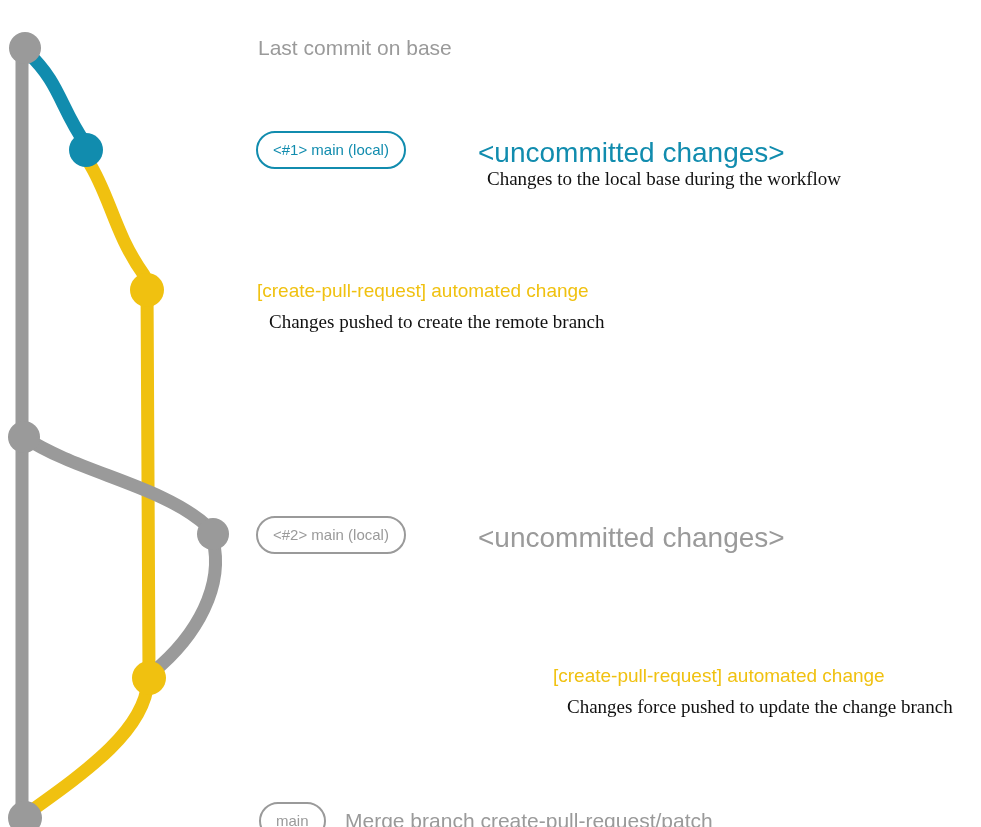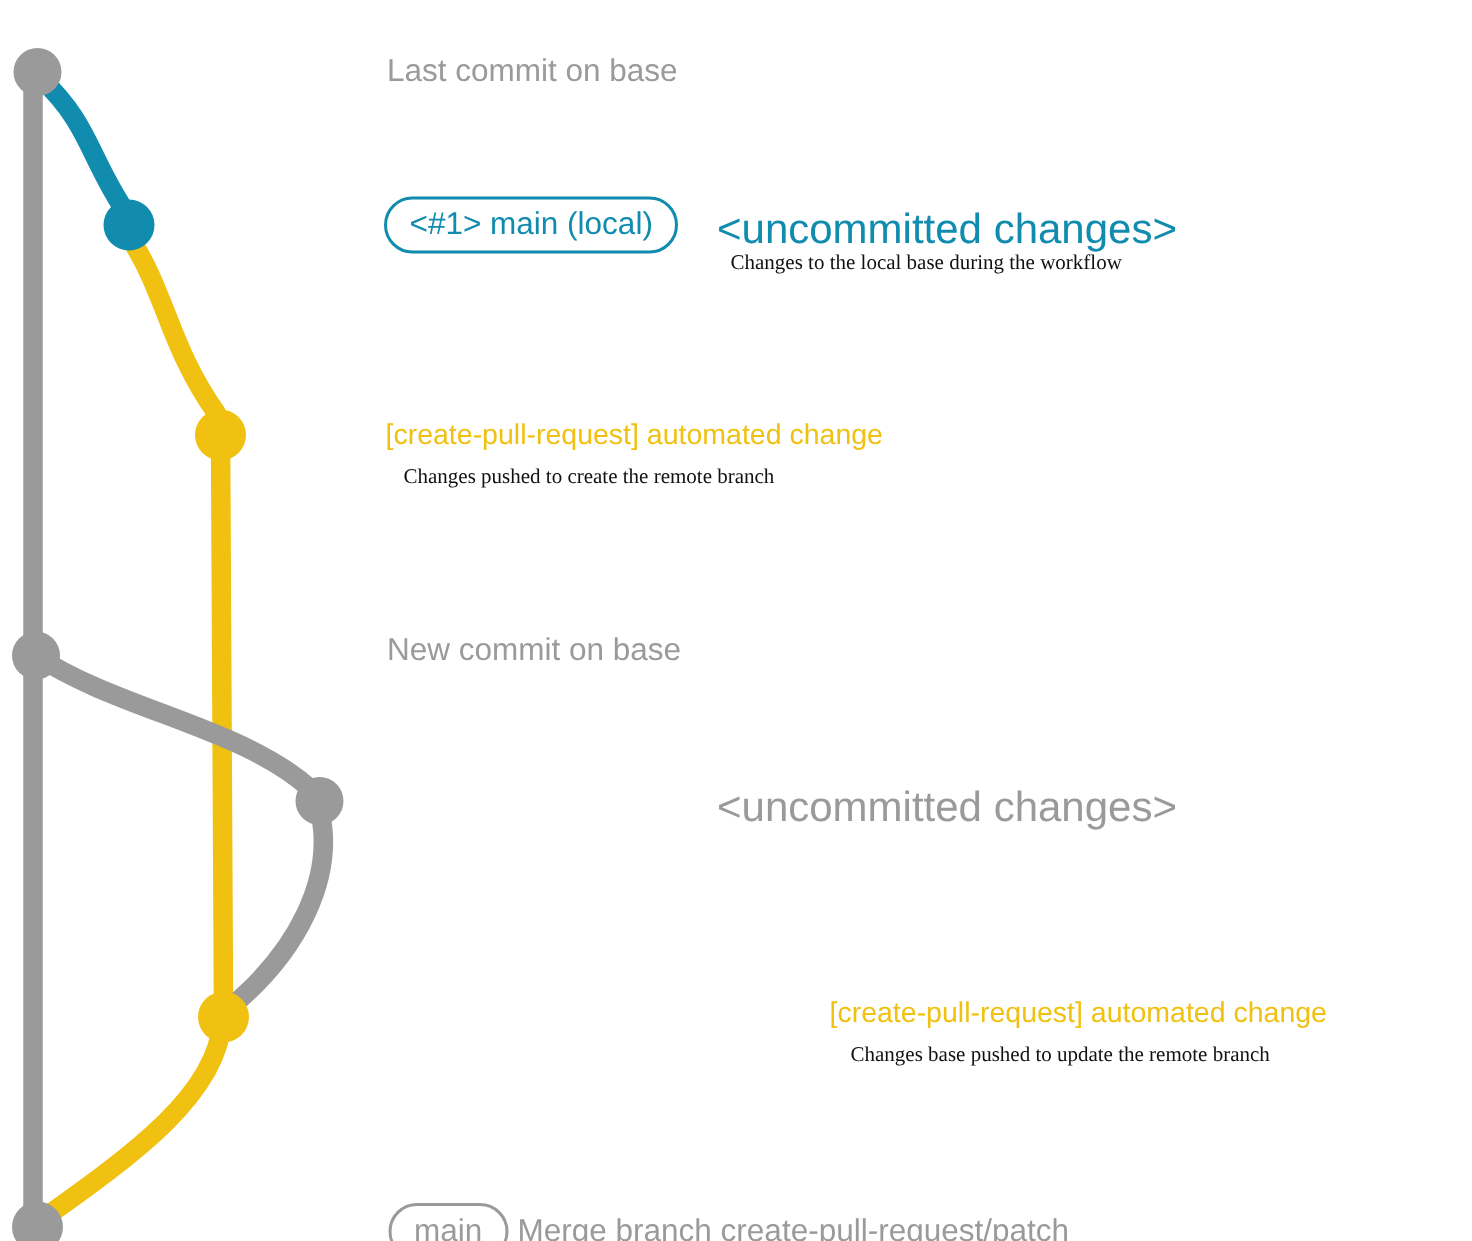--- a/index.html
+++ b/index.html
@@ -31,7 +31,7 @@
   .badge {
     position: absolute;
     display: inline-block;
-    font-size: 21px;
+    font-size: 15px;
     line-height: 26px;
     padding: 4px 15px;
     border: 2px solid var(--gray);

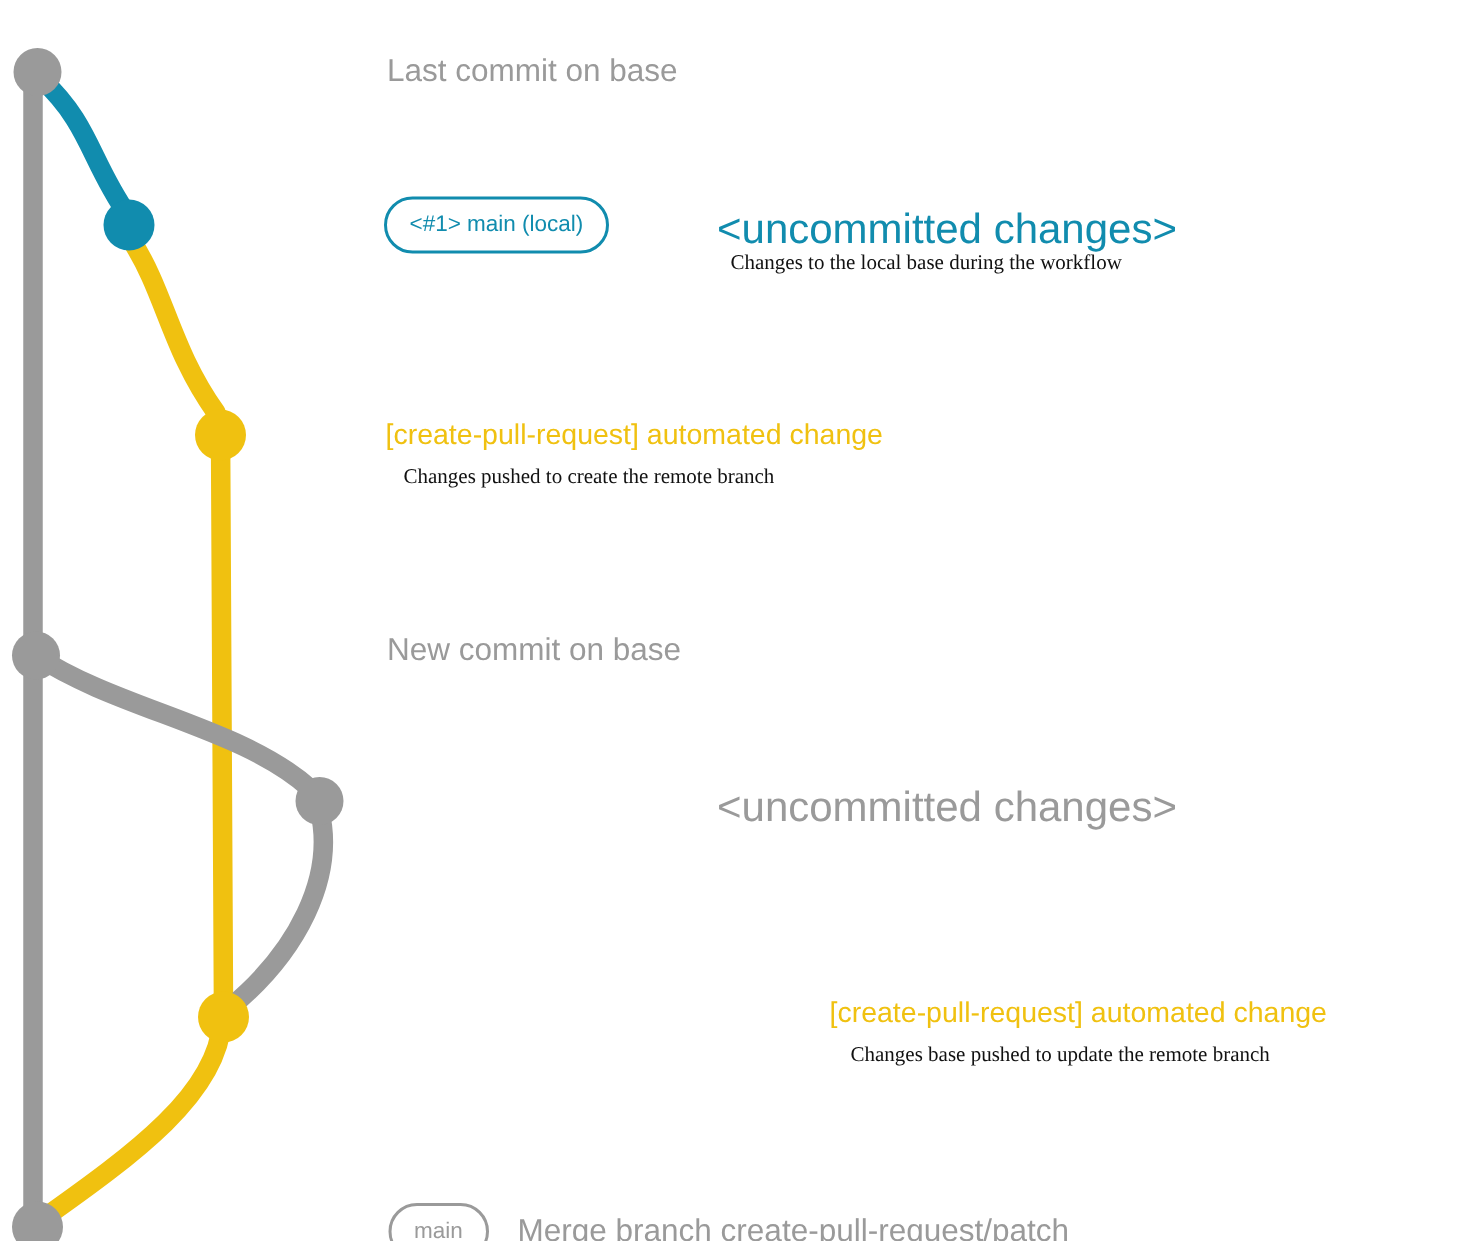--- a/index.html
+++ b/index.html
@@ -58,7 +58,7 @@
   .desc {
     position: absolute;
     font-family: "Liberation Serif", serif;
-    font-size: 14px;
+    font-size: 19px;
     color: var(--desc);
     white-space: nowrap;
   }

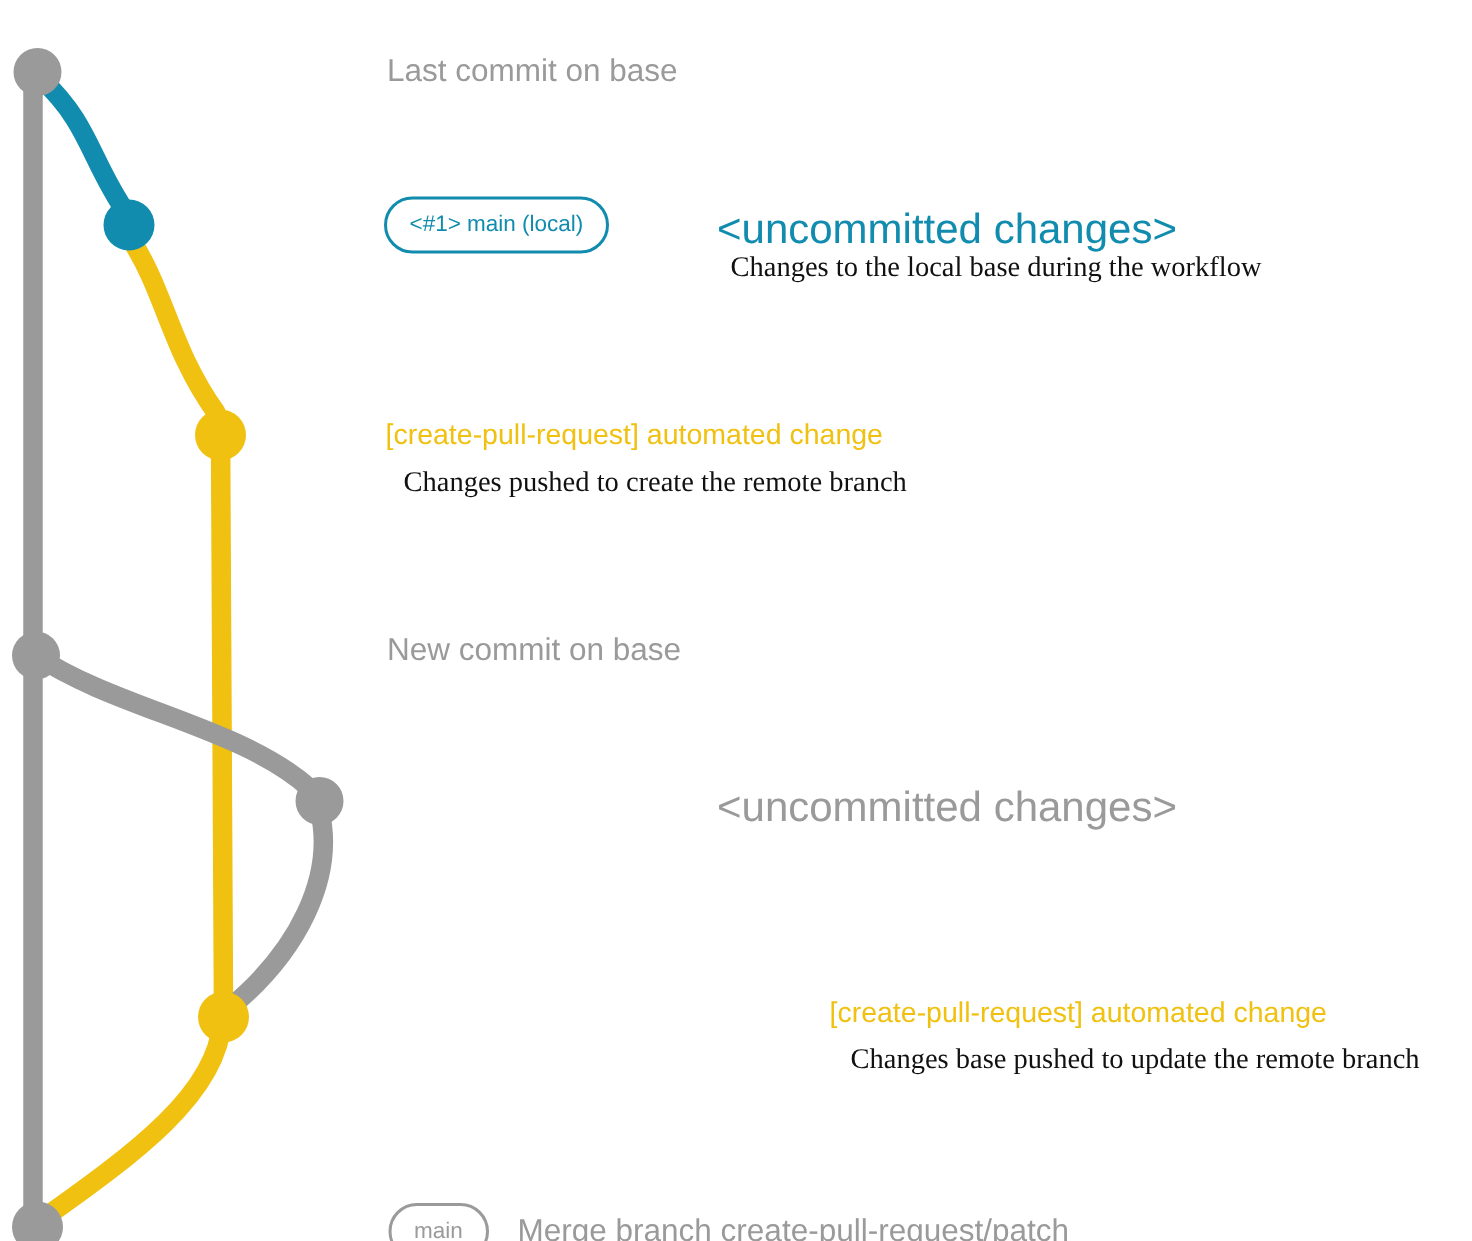--- a/index.html
+++ b/index.html
@@ -108,7 +108,6 @@
   <span class="heading" style="left:257px; top:257px;">[create-pull-request] automated change</span>
   <span class="desc" style="left:269px; top:288px;">Changes pushed to create the remote branch</span>
 
-  <span class="milestone" style="left:258px; top:399px;">New commit on base</span>
 
   <span class="note gray" style="left:478px; top:499px;">&lt;uncommitted changes&gt;</span>
 

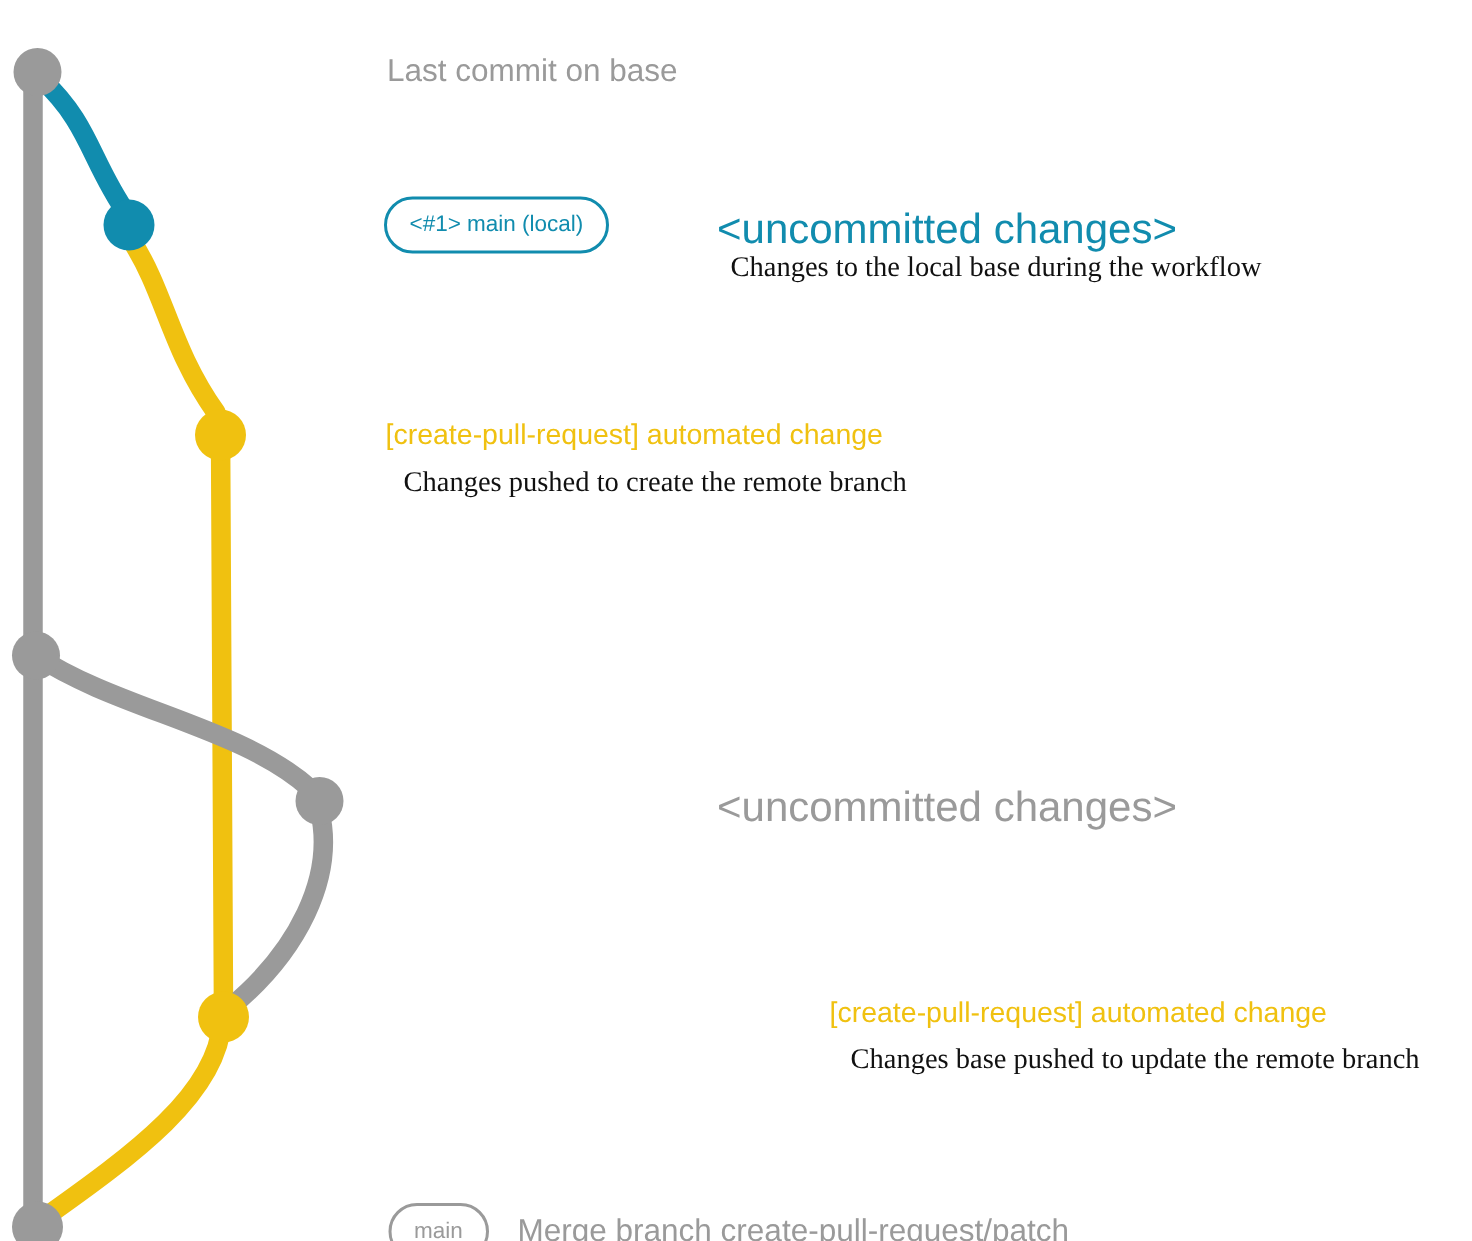--- a/index.html
+++ b/index.html
@@ -109,6 +109,7 @@
   <span class="desc" style="left:269px; top:288px;">Changes pushed to create the remote branch</span>
 
 
+  <span class="badge" style="left:256px; top:493px;">&lt;#2&gt; main (local)</span>
   <span class="note gray" style="left:478px; top:499px;">&lt;uncommitted changes&gt;</span>
 
   <span class="heading" style="left:553px; top:642px;">[create-pull-request] automated change</span>

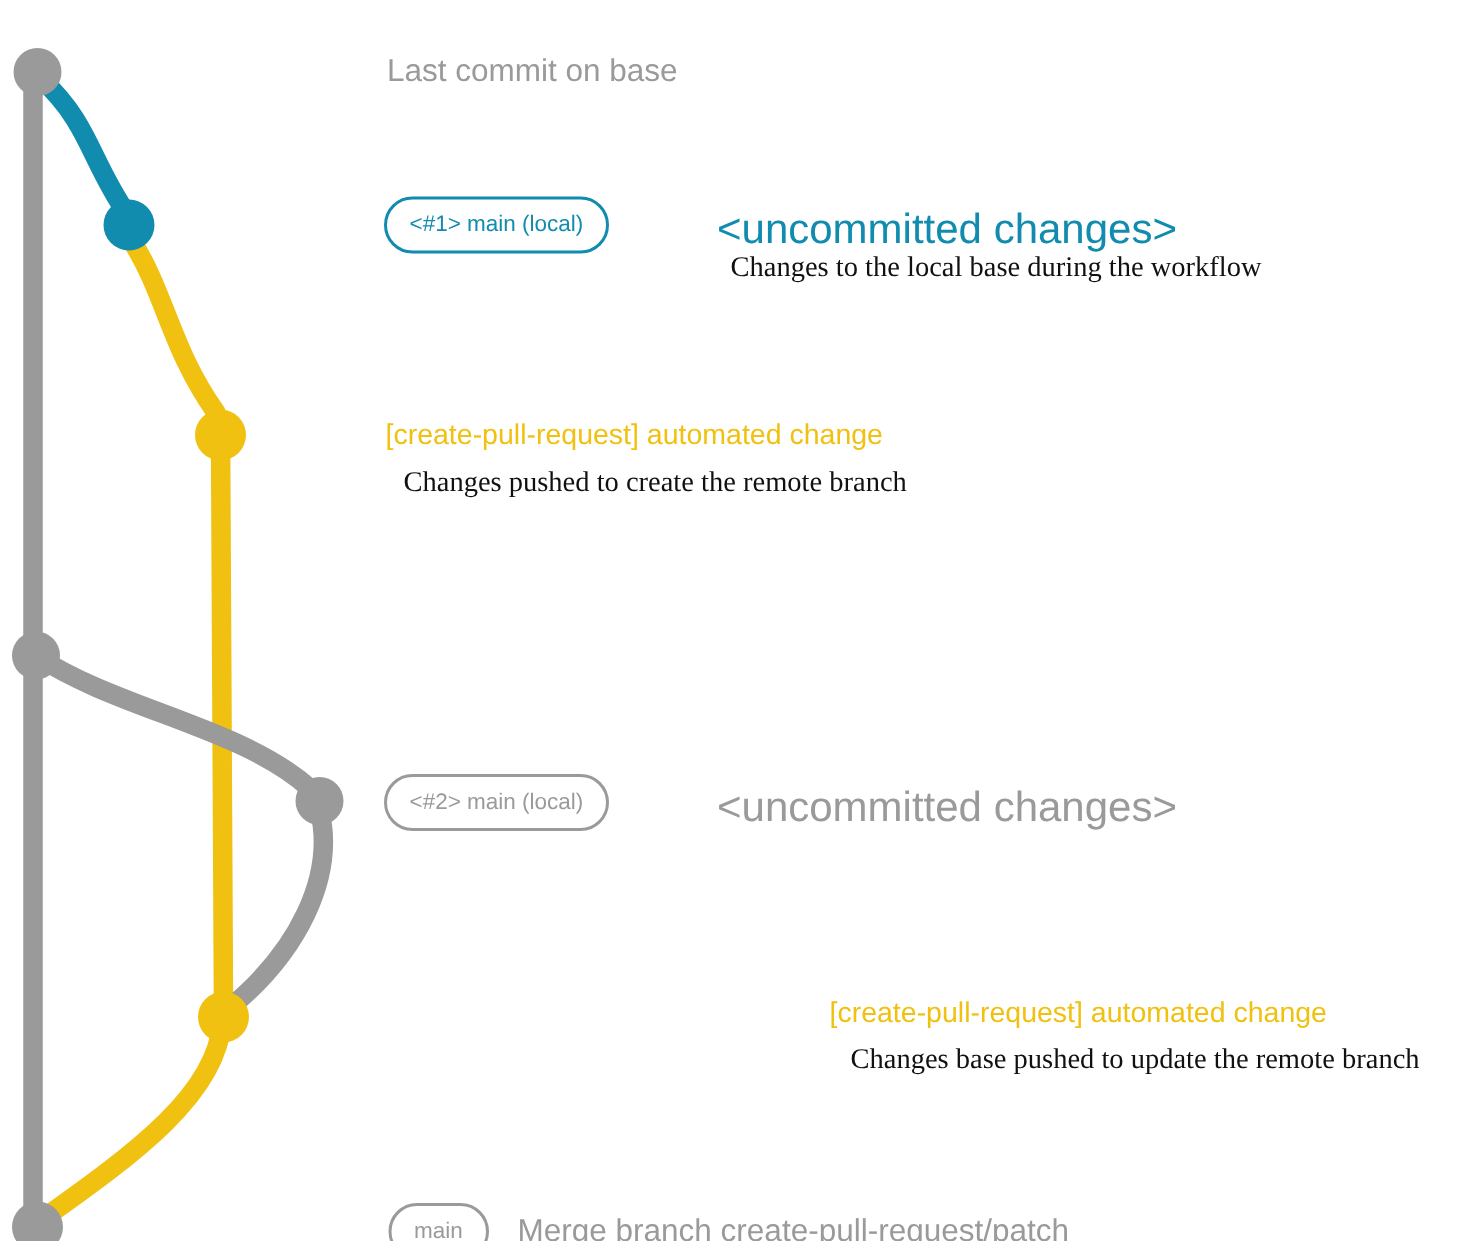--- a/index.html
+++ b/index.html
@@ -113,7 +113,7 @@
   <span class="note gray" style="left:478px; top:499px;">&lt;uncommitted changes&gt;</span>
 
   <span class="heading" style="left:553px; top:642px;">[create-pull-request] automated change</span>
-  <span class="desc" style="left:567px; top:673px;">Changes base pushed to update the remote branch</span>
+  <span class="desc" style="left:567px; top:673px;">Changes force pushed to update the change branch</span>
 
   <span class="badge" style="left:259px; top:779px;">main</span>
   <span class="merge-msg" style="left:345px; top:786px;">Merge branch create-pull-request/patch</span>

